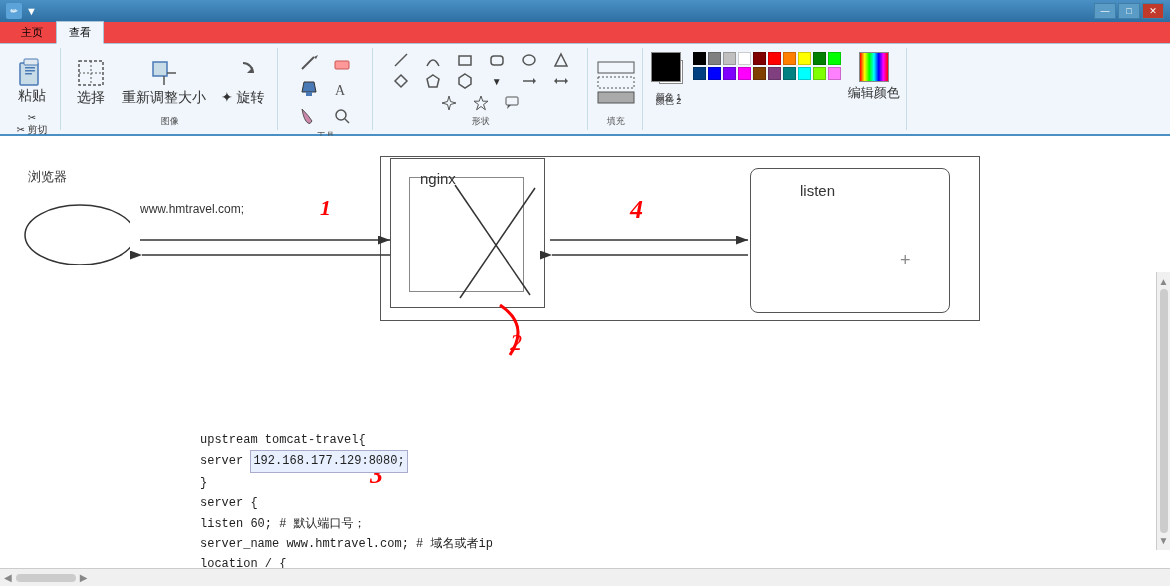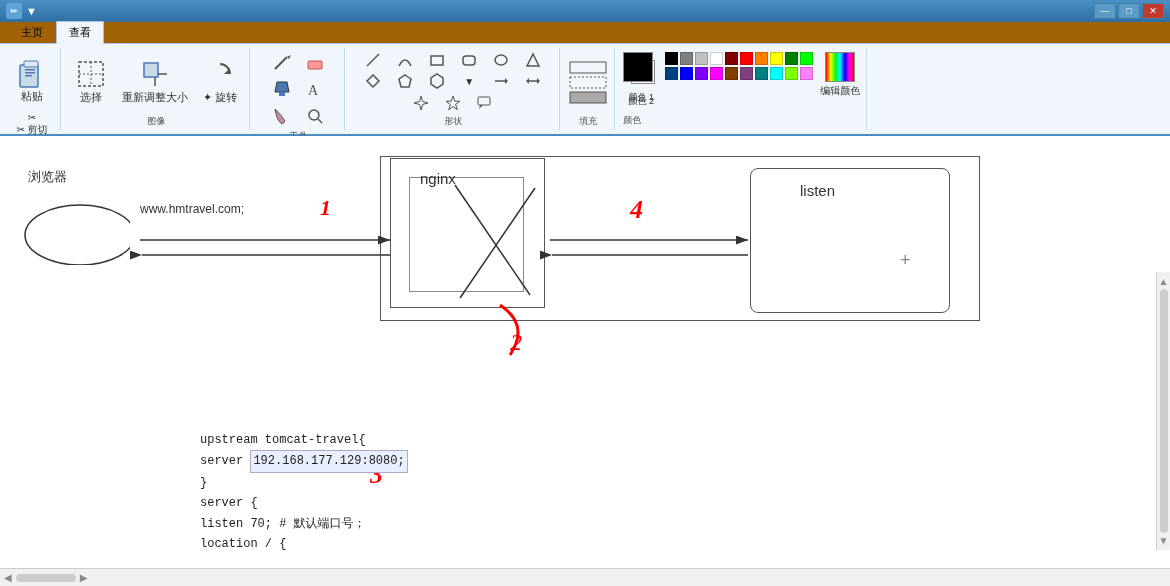--- a/index.html
+++ b/index.html
@@ -50,7 +50,7 @@
     
     .ribbon-tabs {
       height: 22px;
-      background: #a16207;
+      background: #ef4444;
       display: flex;
       align-items: flex-end;
       padding-left: 8px;

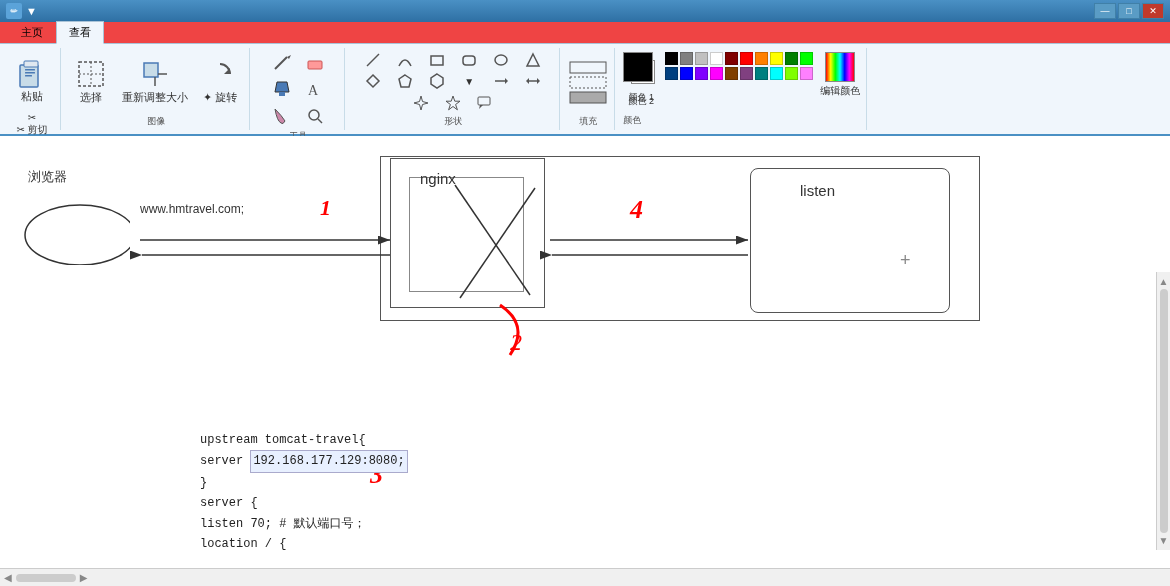--- a/index.html
+++ b/index.html
@@ -123,7 +123,7 @@
     .ribbon-btn-large {
       flex-direction: column;
       height: 60px;
-      font-size: 11px;
+      font-size: 14px;
       padding: 4px 6px;
     }
     .ribbon-btn-large .ribbon-btn-icon {

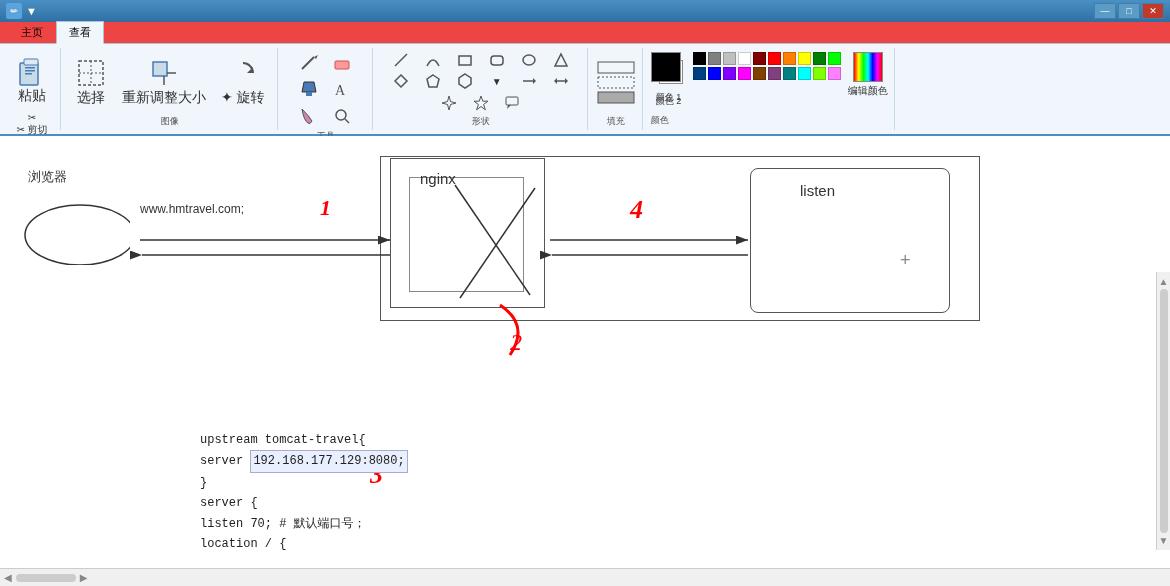--- a/index.html
+++ b/index.html
@@ -581,7 +581,7 @@
       </div>
       <div style="display:flex; flex-direction:column; align-items:center; gap:2px;">
         <div class="color-spectrum"></div>
-        <div style="font-size:10px; color:#333;">编辑颜色</div>
+        <div style="font-size:13px; color:#333;">编辑颜色</div>
       </div>
     </div>
     <div class="ribbon-group-label">颜色</div>

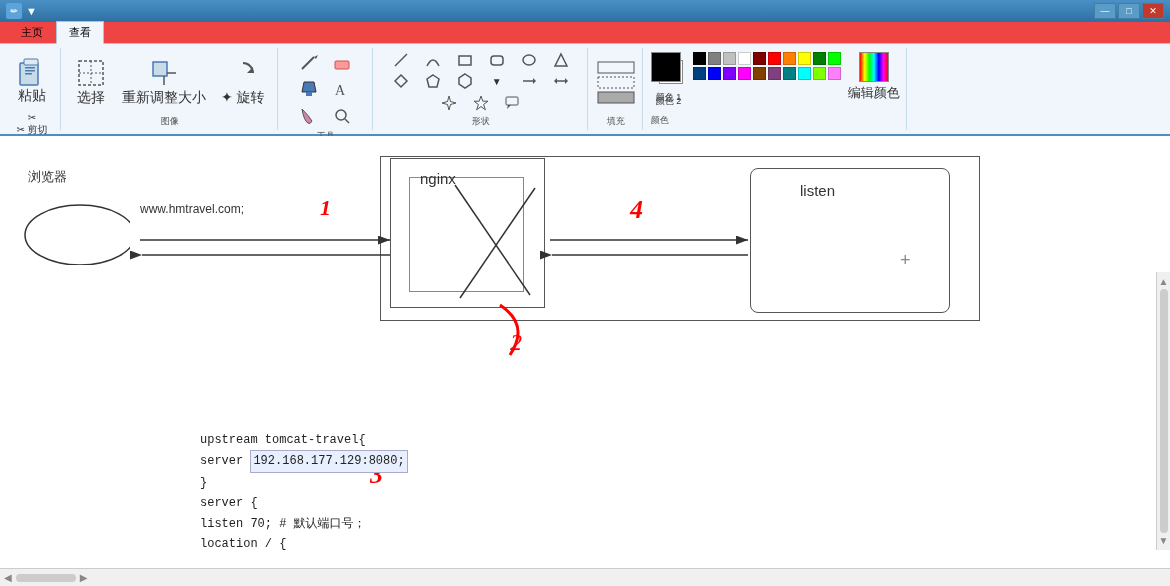--- a/index.html
+++ b/index.html
@@ -584,7 +584,6 @@
         <div style="font-size:13px; color:#333;">编辑颜色</div>
       </div>
     </div>
-    <div class="ribbon-group-label">颜色</div>
   </div>
 </div>
 

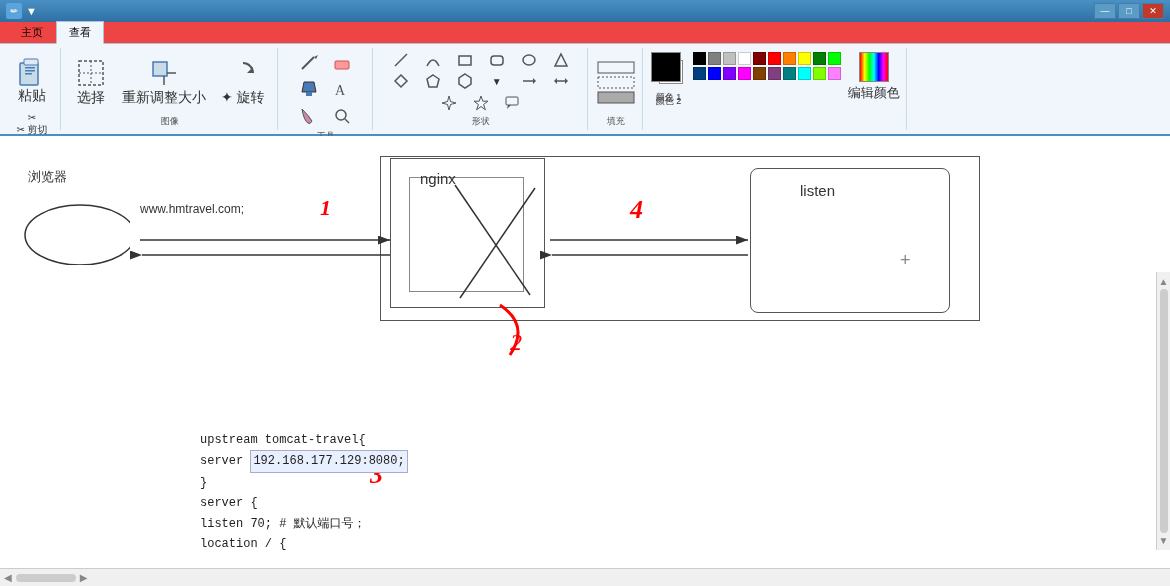--- a/index.html
+++ b/index.html
@@ -658,7 +658,7 @@
         <span>server {</span>
       </div>
       <div>
-        <span>    listen       70; # 默认端口号；</span>
+        <span>    listen       60; # 默认端口号；</span>
       </div>
       <div>
         <span>    location / {</span>

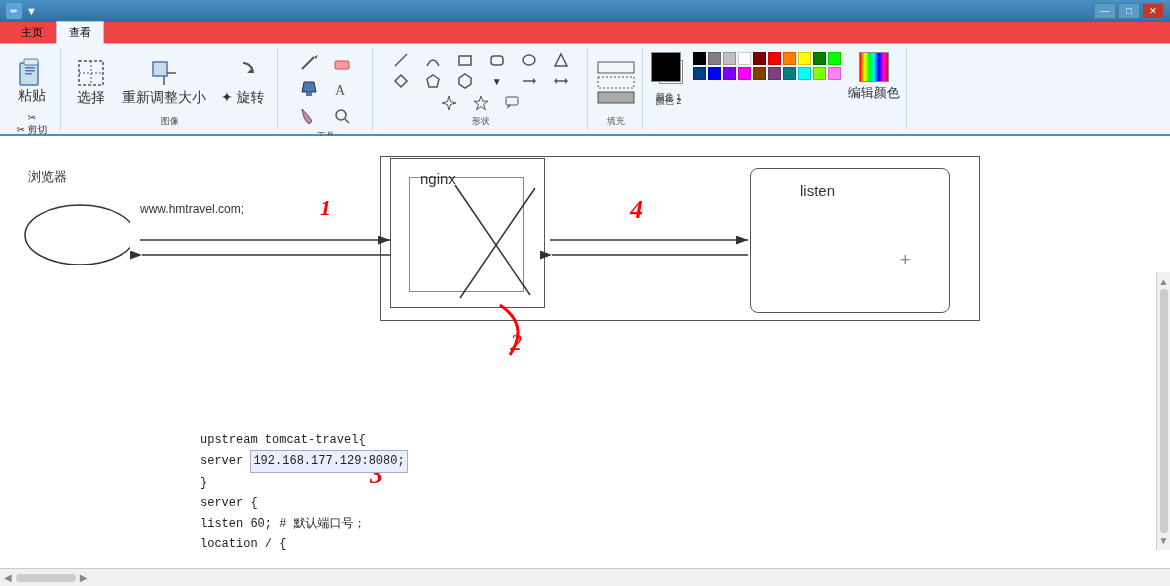--- a/index.html
+++ b/index.html
@@ -661,6 +661,9 @@
         <span>    listen       60; # 默认端口号；</span>
       </div>
       <div>
+        <span>    server_name  www.hmtravel.com; # 域名或者ip</span>
+      </div>
+      <div>
         <span>    location / {</span>
       </div>
 

